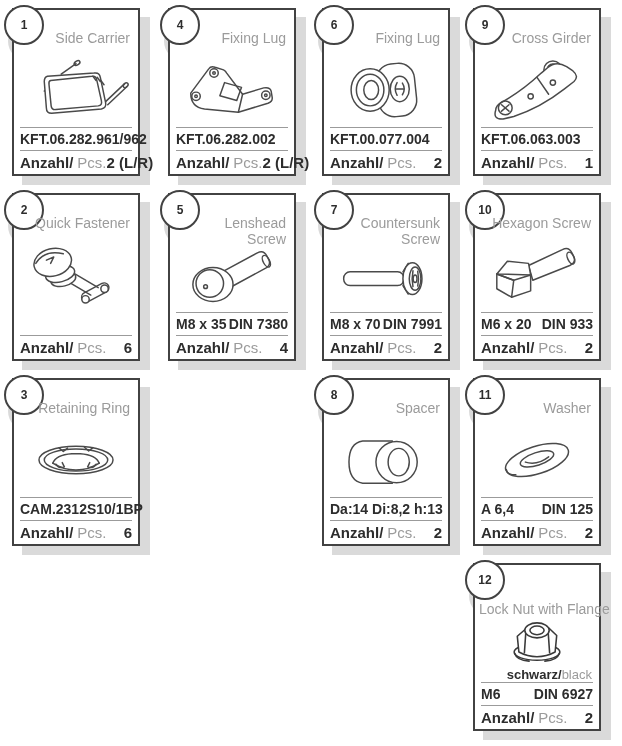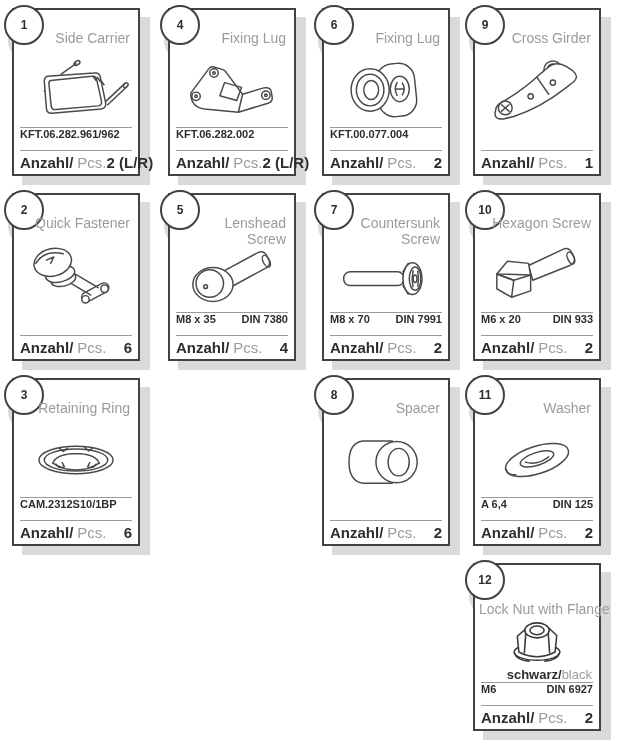--- a/index.html
+++ b/index.html
@@ -34,7 +34,7 @@
   .note b{color:var(--dark);font-weight:700;}
   .spec{position:absolute;left:6px;right:6px;bottom:24px;height:22px;
     border-top:1.5px solid var(--rule);display:flex;justify-content:space-between;
-    font-size:11px;font-weight:700;color:var(--dark);white-space:nowrap;}
+    align-items:center;font-size:14px;font-weight:700;color:var(--dark);white-space:nowrap;}
   .qtyrow{position:absolute;left:6px;right:6px;bottom:0;height:23px;
     border-top:1.5px solid var(--rule);display:flex;align-items:center;font-size:15px;}
   .anz{font-weight:700;color:var(--dark);}

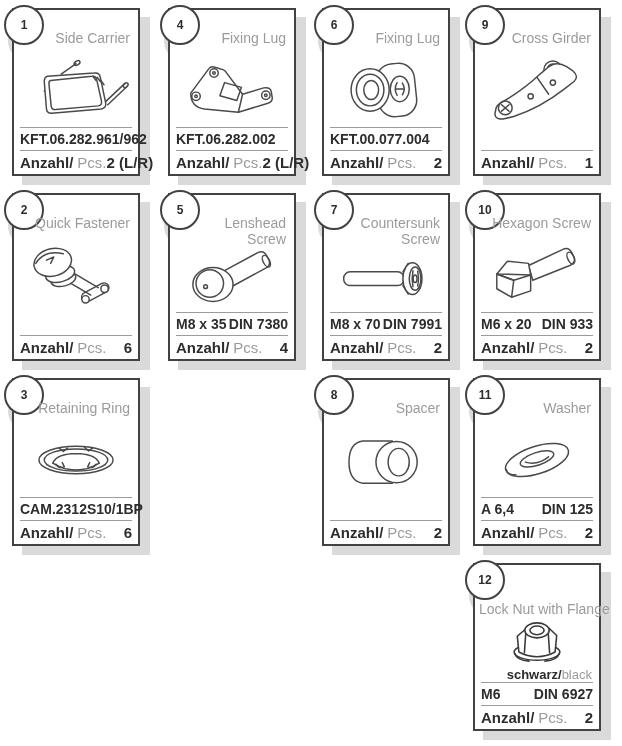--- a/index.html
+++ b/index.html
@@ -170,6 +170,10 @@
           </svg>
         </div>
 
+      <div class="spec">
+        <span>KFT.06.063.003</span>
+        <span></span>
+      </div>
       <div class="qtyrow">
         <span class="anz">Anzahl/</span>
         <span class="pcs">Pcs.</span>

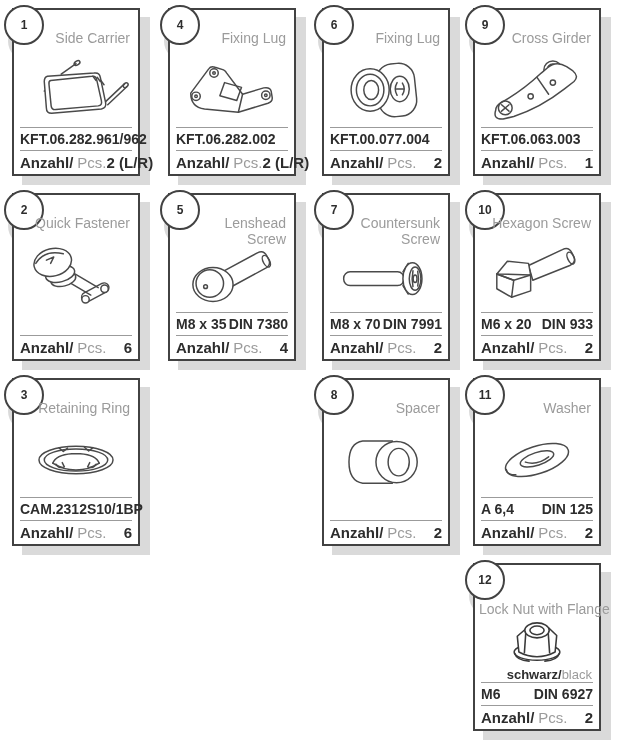--- a/index.html
+++ b/index.html
@@ -358,6 +358,10 @@
           </svg>
         </div>
 
+      <div class="spec">
+        <span>Da:14 Di:8,2 h:13</span>
+        <span></span>
+      </div>
       <div class="qtyrow">
         <span class="anz">Anzahl/</span>
         <span class="pcs">Pcs.</span>

